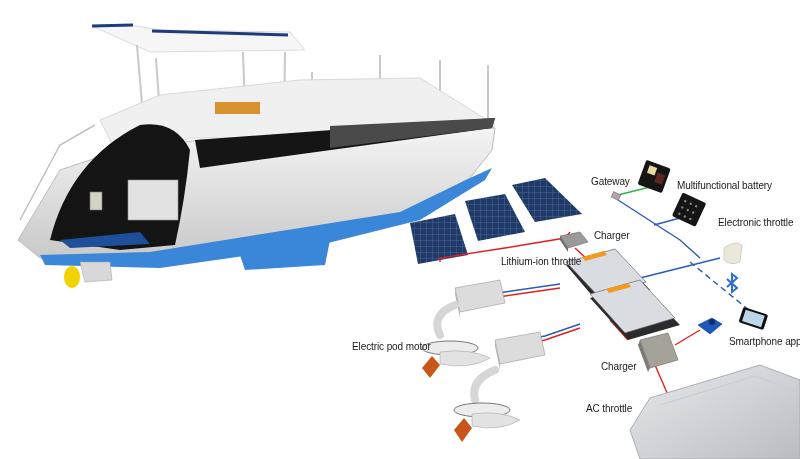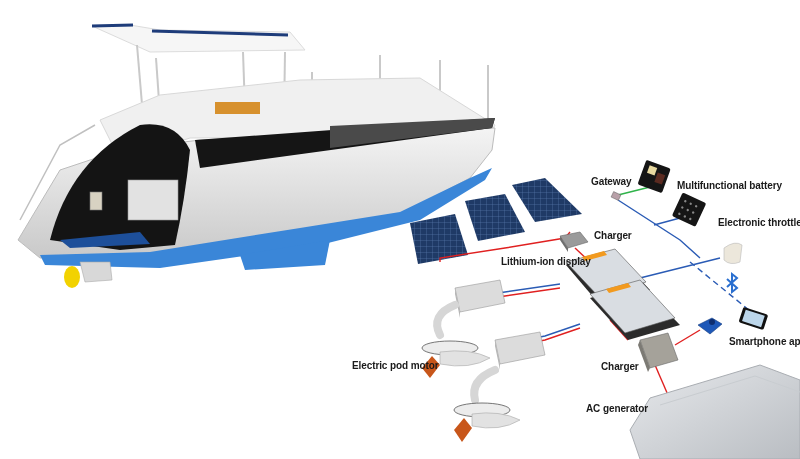--- a/index.html
+++ b/index.html
@@ -5,7 +5,7 @@
   html,body{margin:0;padding:0;background:#ffffff;}
   body{width:800px;height:459px;position:relative;overflow:hidden;font-family:"Liberation Sans",sans-serif;}
   #stage{position:absolute;left:0;top:0;width:800px;height:459px;}
-  .label{position:absolute;font-size:10px;font-weight:bold;color:#1a1a1a;white-space:nowrap;letter-spacing:-0.1px;text-align:center;}
+  .label{position:absolute;font-size:10px;font-weight:normal;color:#1a1a1a;white-space:nowrap;letter-spacing:-0.1px;text-align:center;}
 </style>
 </head>
 <body>

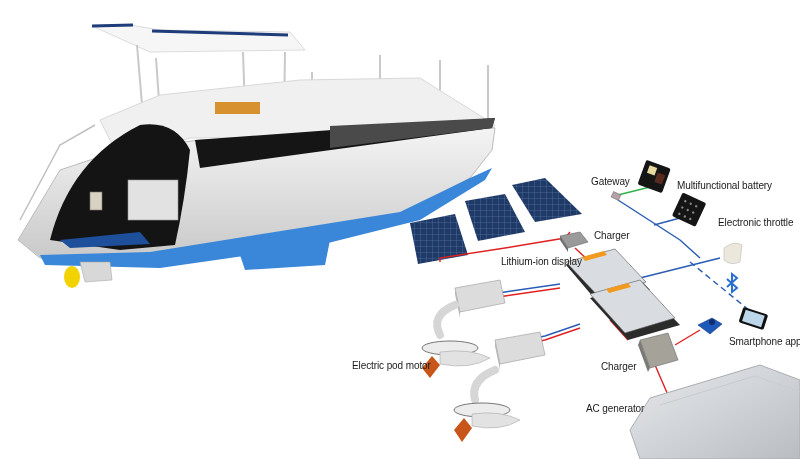--- a/index.html
+++ b/index.html
@@ -187,7 +187,7 @@
 <div class="label" style="left:677px;top:180px;">Multifunctional battery</div>
 <div class="label" style="left:718px;top:217px;">Electronic throttle</div>
 <div class="label" style="left:594px;top:230px;">Charger</div>
-<div class="label" style="left:501px;top:256px;">Lithium-ion display</div>
+<div class="label" style="left:501px;top:256px;">Lithium-ion throttle</div>
 <div class="label" style="left:352px;top:360px;">Electric pod motor</div>
 <div class="label" style="left:729px;top:336px;">Smartphone app</div>
 <div class="label" style="left:601px;top:361px;">Charger</div>

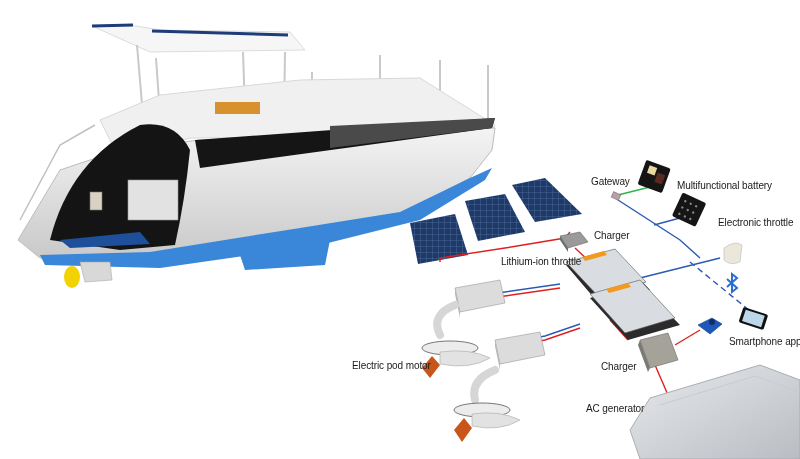--- a/index.html
+++ b/index.html
@@ -188,7 +188,7 @@
 <div class="label" style="left:718px;top:217px;">Electronic throttle</div>
 <div class="label" style="left:594px;top:230px;">Charger</div>
 <div class="label" style="left:501px;top:256px;">Lithium-ion throttle</div>
-<div class="label" style="left:352px;top:360px;">Electric pod motor</div>
+<div class="label" style="left:352px;top:341px;">Electric pod motor</div>
 <div class="label" style="left:729px;top:336px;">Smartphone app</div>
 <div class="label" style="left:601px;top:361px;">Charger</div>
 <div class="label" style="left:586px;top:403px;">AC generator</div>

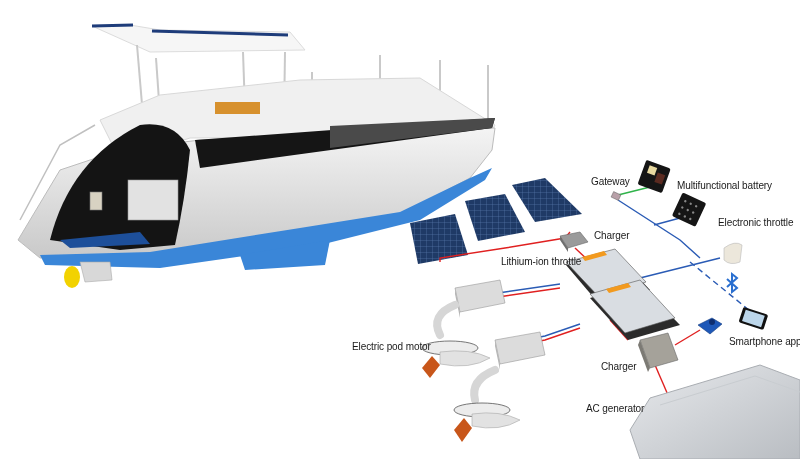--- a/index.html
+++ b/index.html
@@ -191,7 +191,7 @@
 <div class="label" style="left:352px;top:341px;">Electric pod motor</div>
 <div class="label" style="left:729px;top:336px;">Smartphone app</div>
 <div class="label" style="left:601px;top:361px;">Charger</div>
-<div class="label" style="left:586px;top:403px;">AC generator</div>
+<div class="label" style="left:586px;top:403px;">AC throttle</div>
 </div>
 
 </body></html>

